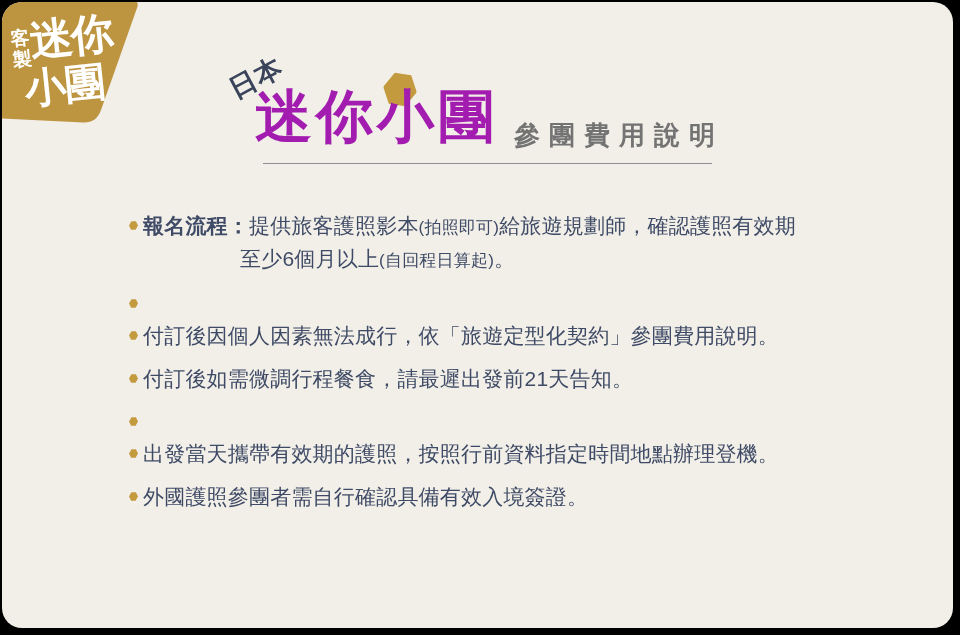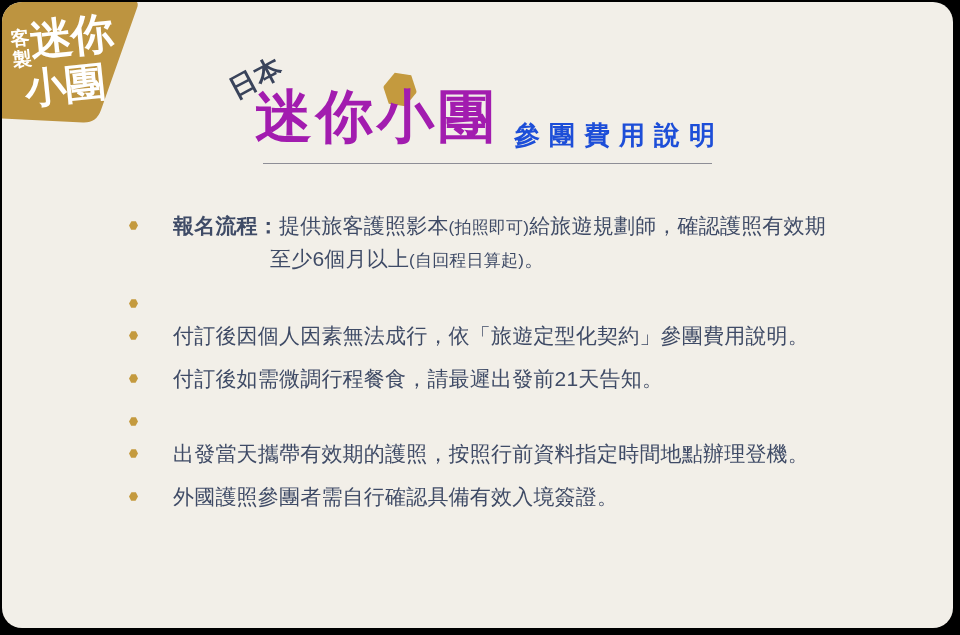--- a/index.html
+++ b/index.html
@@ -26,7 +26,7 @@
   .title{position:absolute;left:253px;top:86px;font-size:57px;line-height:1;font-weight:800;
          color:#a21caf;letter-spacing:4px;z-index:1;}
   .subtitle{position:absolute;left:512px;top:119px;font-size:26px;line-height:1.1;font-weight:bold;
-            color:#1d4ed8;letter-spacing:9px;z-index:1;}
+            color:#737373;letter-spacing:9px;z-index:1;}
   .divider{position:absolute;left:261px;top:161px;width:449px;height:1px;background:#8e8e96;}
 
   

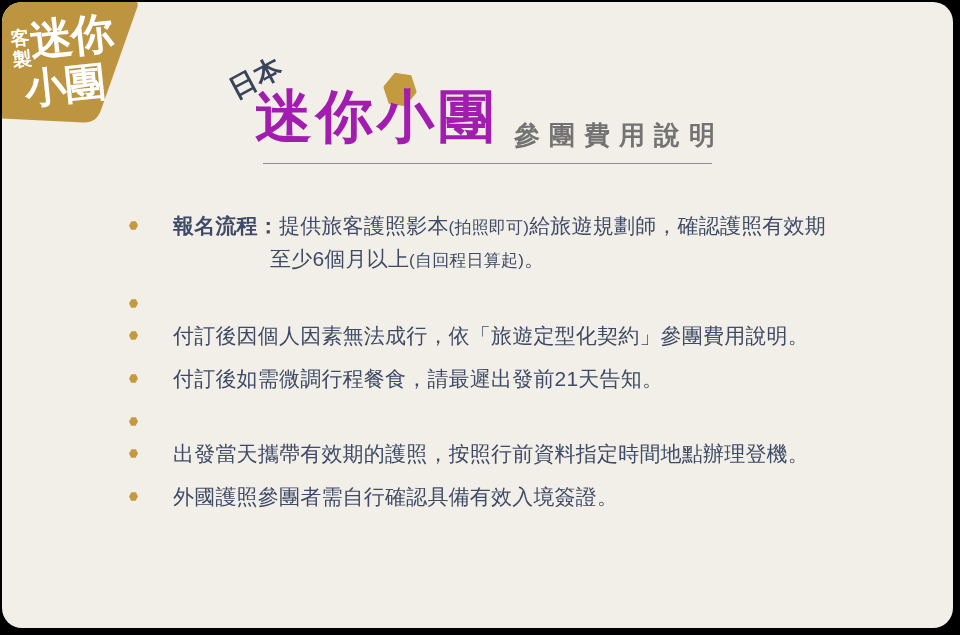--- a/index.html
+++ b/index.html
@@ -34,7 +34,7 @@
   .item{display:flex;align-items:flex-start;margin-bottom:12px;}
   .dot{flex:0 0 auto;width:9px;height:9px;margin:11px 5px 0 2px;background:#c49a3e;
        clip-path:polygon(27% 2%,76% 2%,100% 50%,73% 98%,24% 98%,0% 50%);}
-  .txt{line-height:31px;letter-spacing:0.2px;margin-left:30px;}
+  .txt{line-height:31px;letter-spacing:0.2px;}
   .hang{padding-left:97px;text-indent:-97px;}
   .lbl{font-weight:bold;}
   .sm{font-size:17px;}

